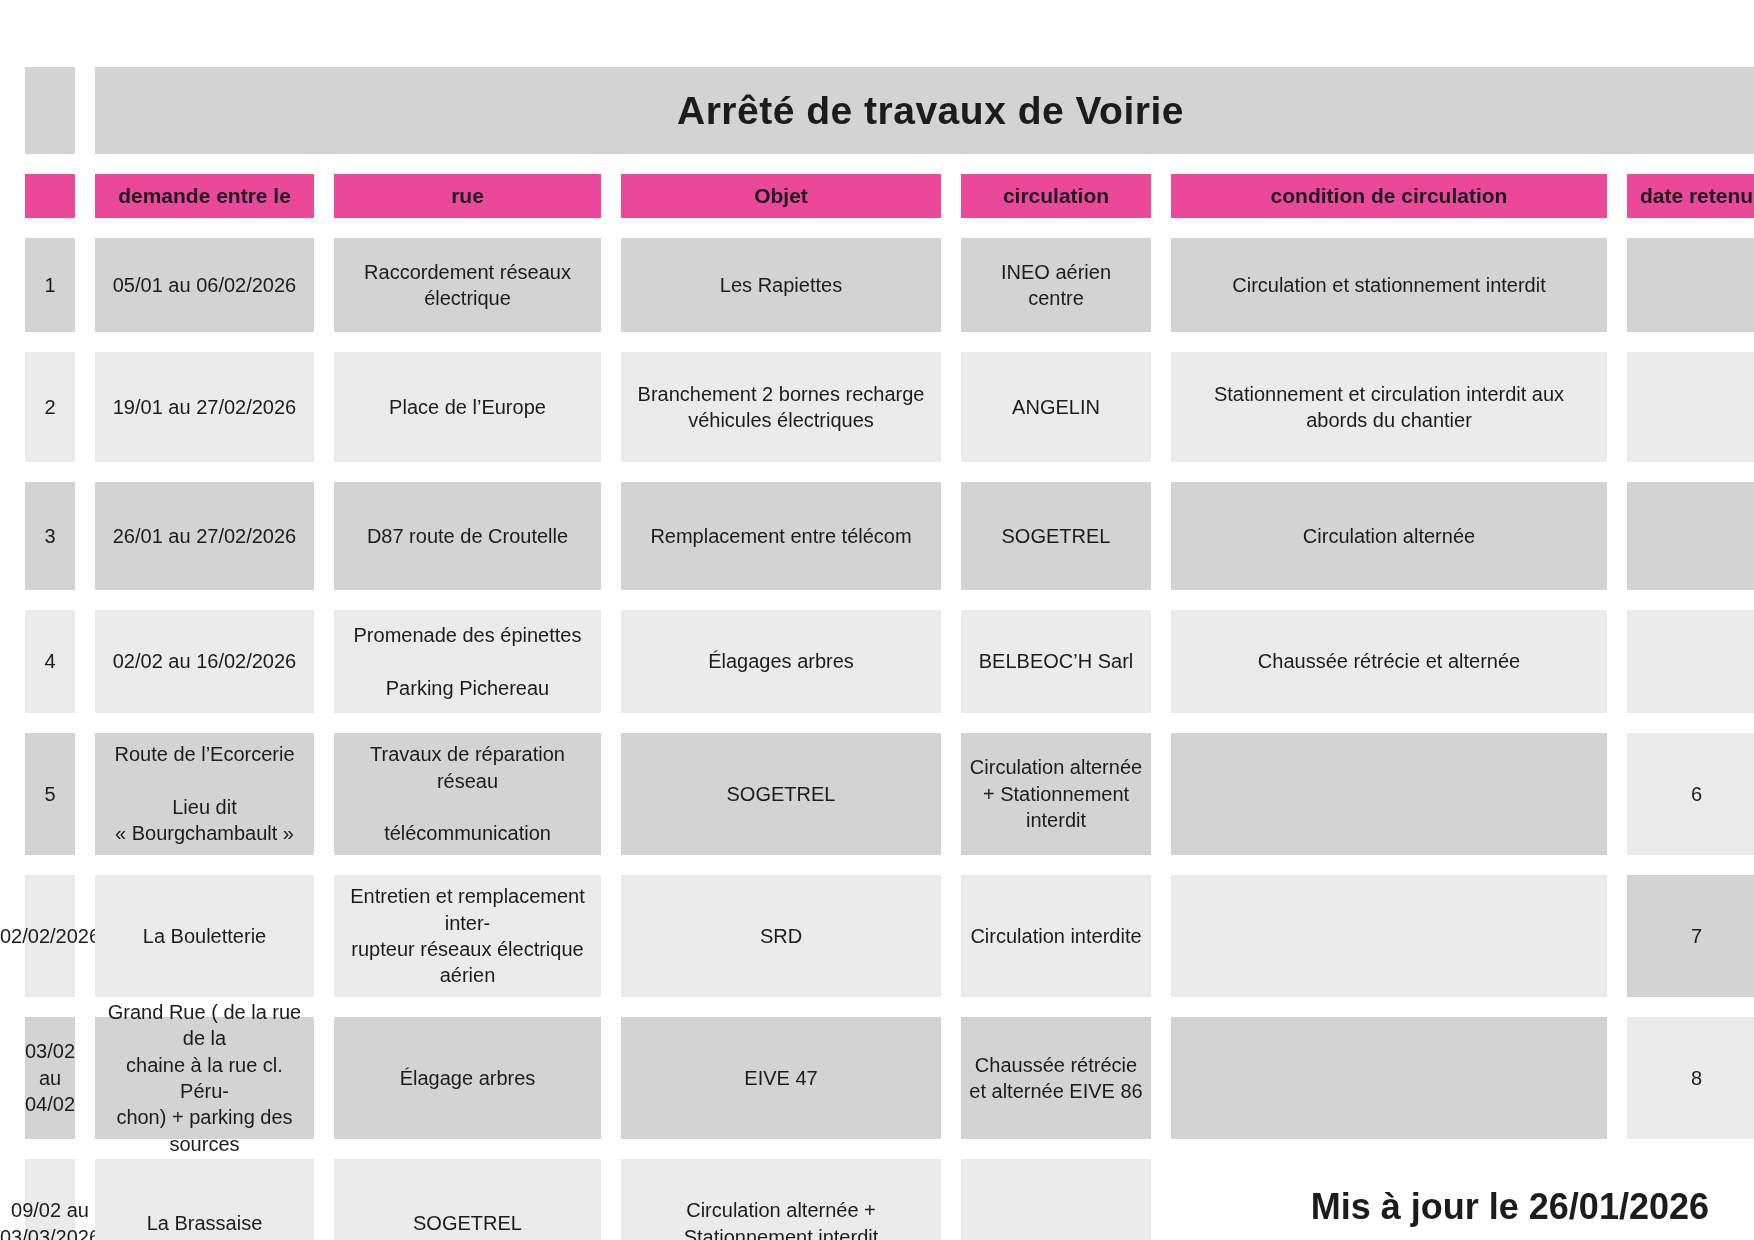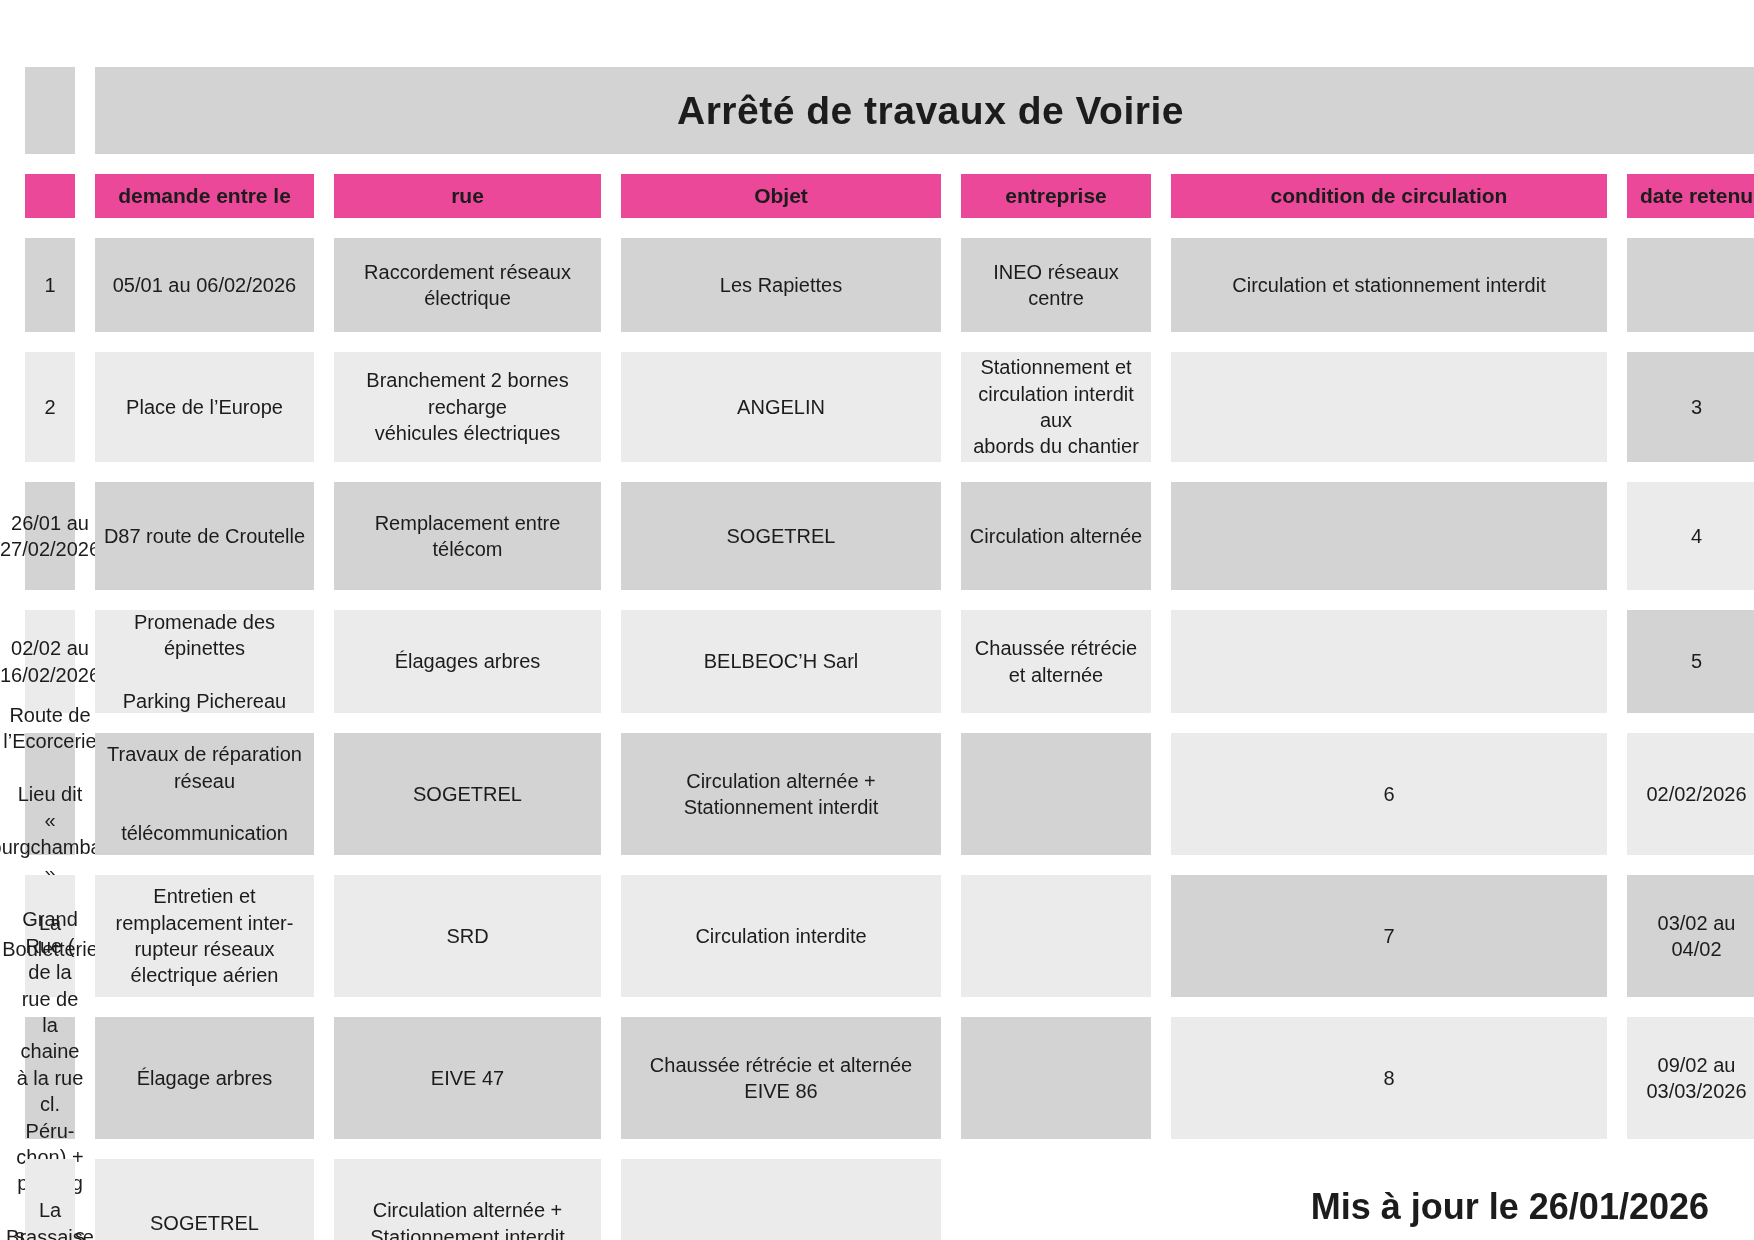--- a/index.html
+++ b/index.html
@@ -53,7 +53,7 @@
     <div class="cell header">demande entre le</div>
     <div class="cell header">rue</div>
     <div class="cell header">Objet</div>
-    <div class="cell header">entreprise</div>
+    <div class="cell header">circulation</div>
     <div class="cell header">condition de circulation</div>
     <div class="cell header">date retenu</div>
     <div class="cell dark">1</div>

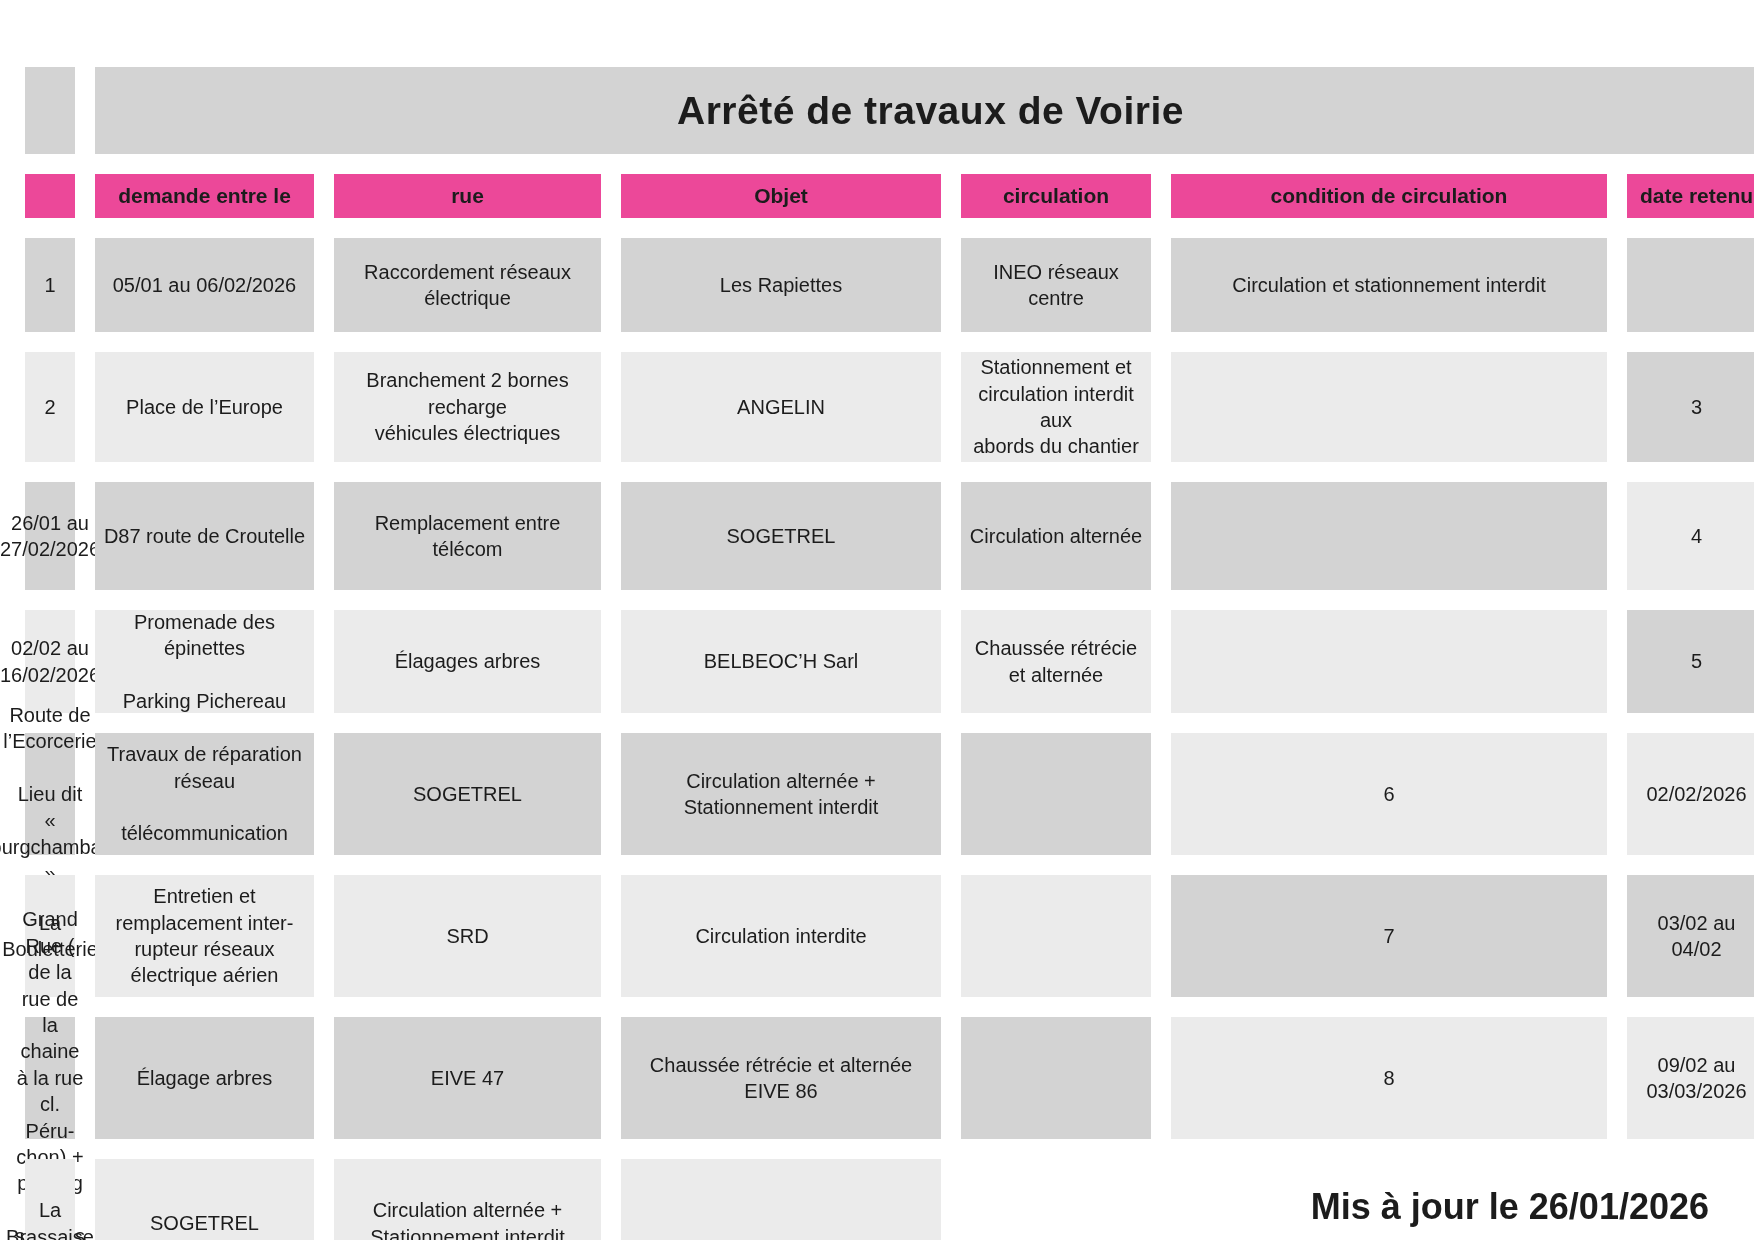--- a/index.html
+++ b/index.html
@@ -60,7 +60,7 @@
     <div class="cell dark">05/01 au 06/02/2026</div>
     <div class="cell dark">Raccordement réseaux électrique</div>
     <div class="cell dark">Les Rapiettes</div>
-    <div class="cell dark">INEO réseaux
+    <div class="cell dark">INEO aérien
 centre</div>
     <div class="cell dark">Circulation et stationnement interdit</div>
     <div class="cell dark"></div>

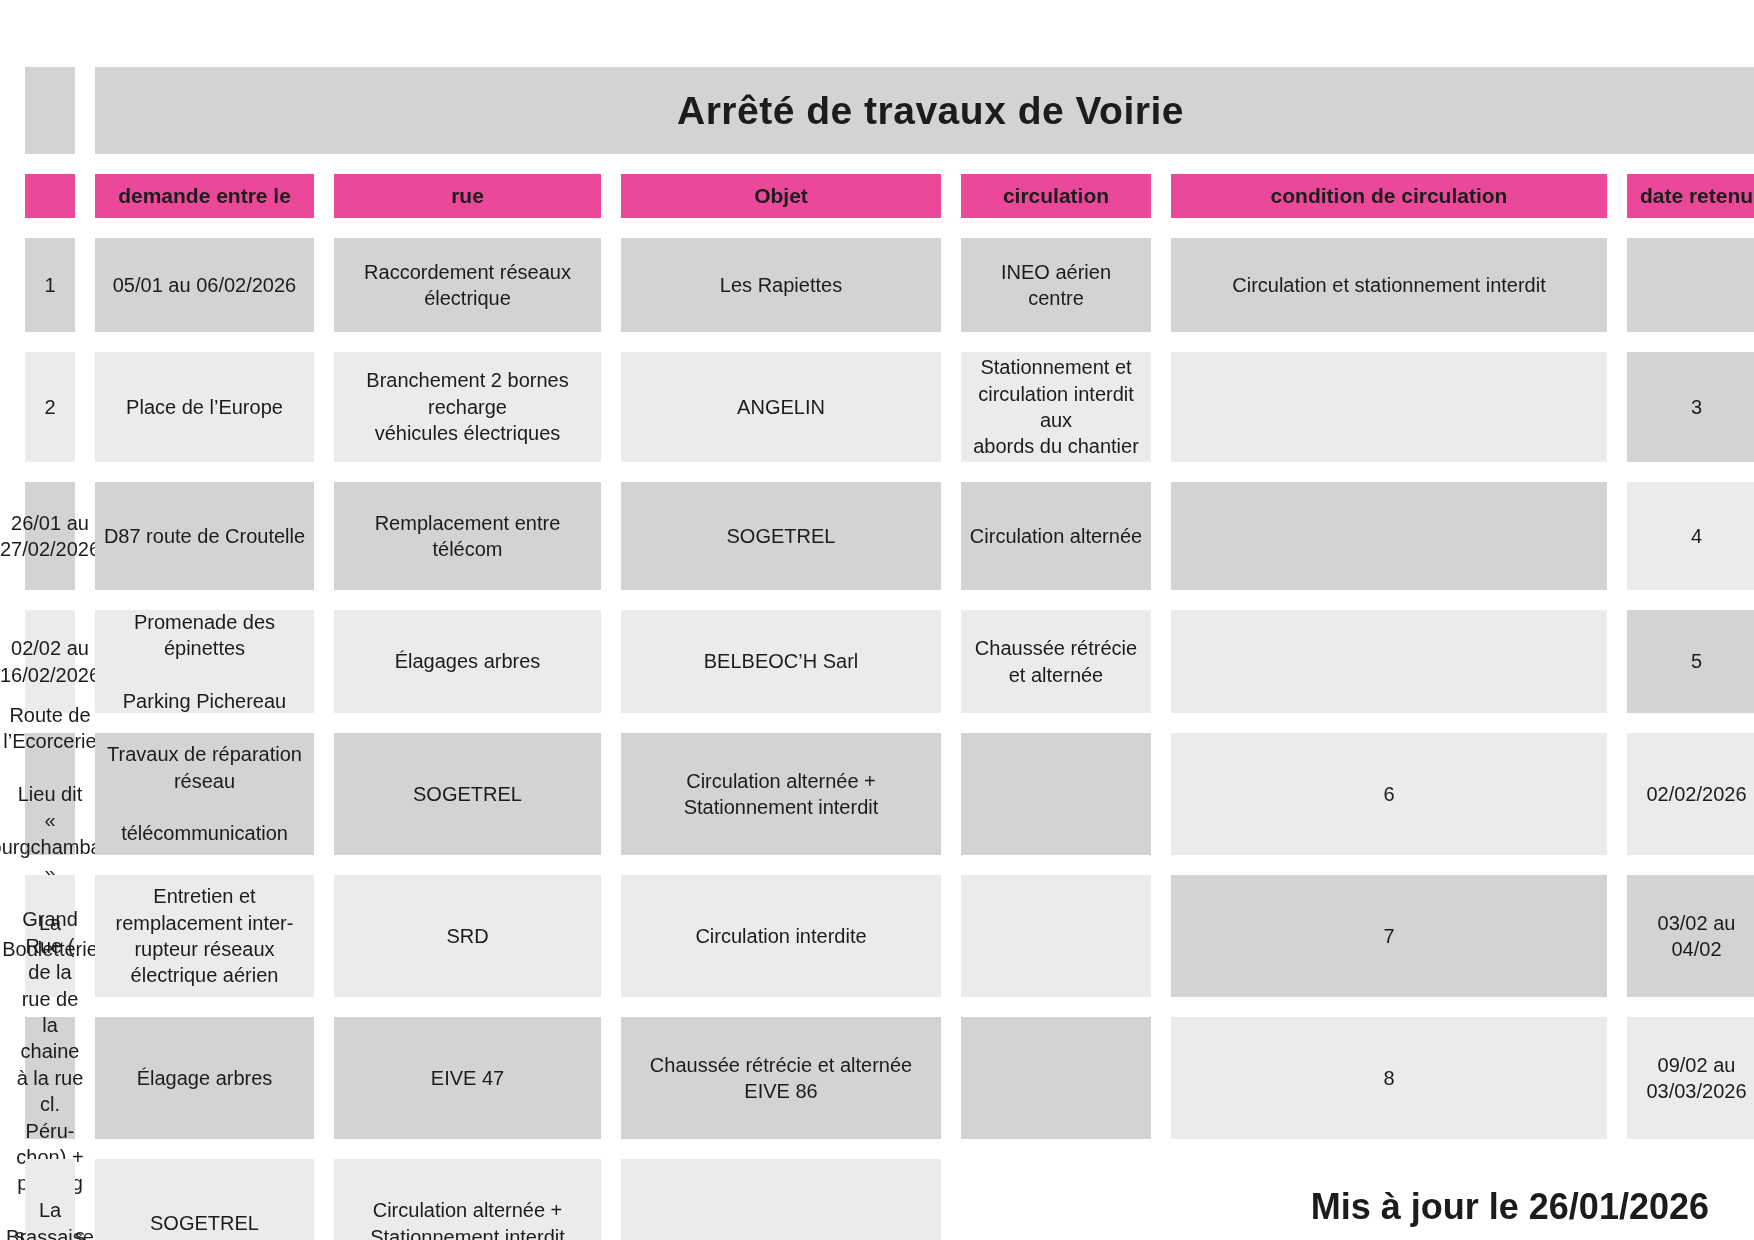--- a/index.html
+++ b/index.html
@@ -65,6 +65,7 @@
     <div class="cell dark">Circulation et stationnement interdit</div>
     <div class="cell dark"></div>
     <div class="cell light">2</div>
+    <div class="cell light">19/01 au 27/02/2026</div>
     <div class="cell light">Place de l’Europe</div>
     <div class="cell light">Branchement 2 bornes recharge
 véhicules électriques</div>

